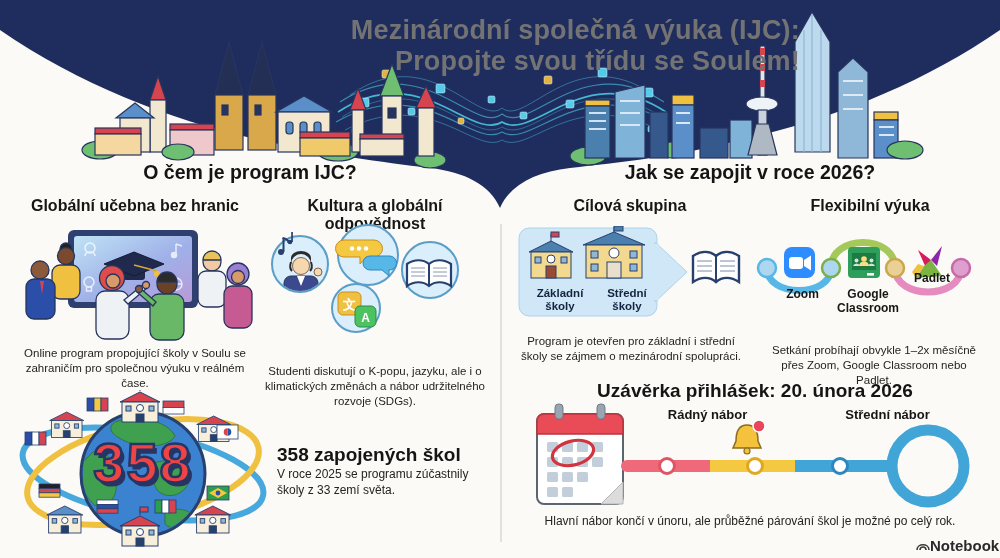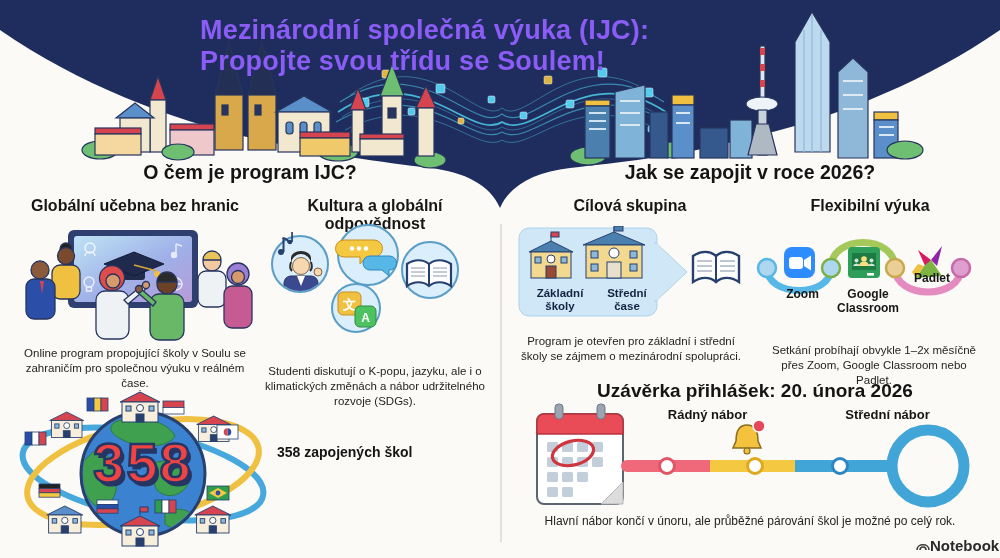--- a/index.html
+++ b/index.html
@@ -8,7 +8,7 @@
   .abs{position:absolute;}
   .ctr{text-align:center;}
   
-  #banner-title{top:15px;left:200px;width:600px;text-align:left;color:#8b5cf6;
+  #banner-title{top:15px;left:200px;width:600px;text-align:right;color:#737373;
     font-size:27px;font-weight:800;line-height:31px;letter-spacing:.2px;z-index:5;}
   
   .section-title{font-size:19.5px;font-weight:800;color:#141414;}

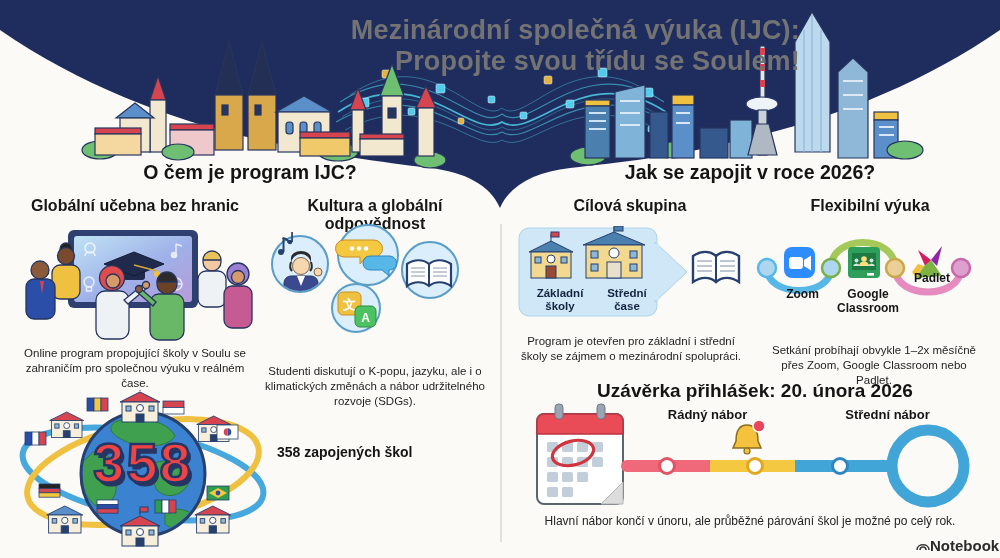--- a/index.html
+++ b/index.html
@@ -428,7 +428,7 @@
     </g>
   </svg>
   <div class="abs school-label ctr" style="top:287px;left:529px;width:62px">Základní školy</div>
-  <div class="abs school-label ctr" style="top:287px;left:596px;width:62px">Střední čase</div>
+  <div class="abs school-label ctr" style="top:287px;left:596px;width:62px">Střední školy</div>
 
   <div class="abs body-text ctr" style="top:334px;left:515px;width:232px">Program je otevřen pro základní i střední školy se zájmem o mezinárodní spolupráci.</div>
 

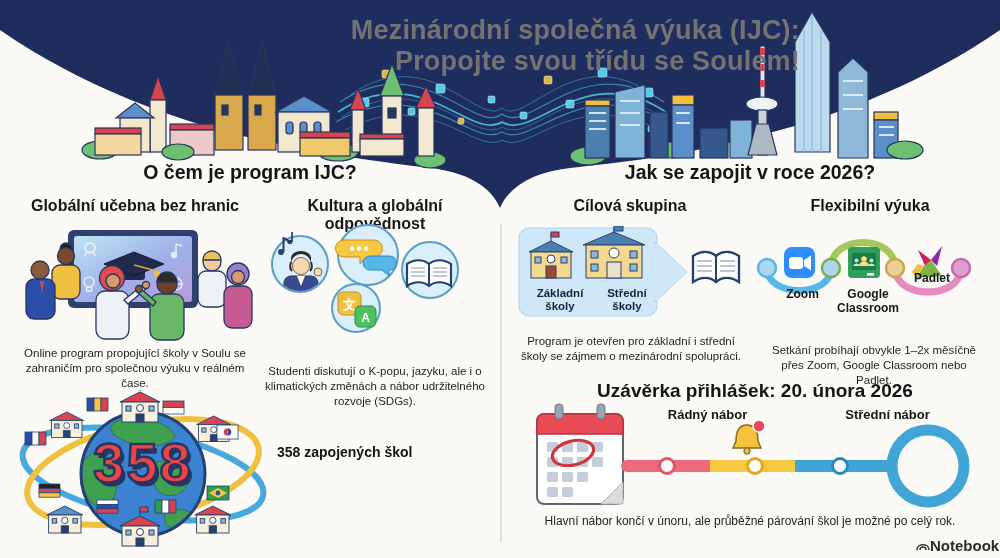--- a/index.html
+++ b/index.html
@@ -19,7 +19,7 @@
   .school-label{font-size:11.5px;font-weight:700;color:#14233f;line-height:1.1;}
   #stat-number{font-size:56px;font-weight:900;color:#ef4444;letter-spacing:2px;
     -webkit-text-stroke:2.5px #273564;text-shadow:3px 4px 0 #273564;z-index:4;}
-  #stat-heading{font-size:14px;font-weight:800;color:#141414;}
+  #stat-heading{font-size:19px;font-weight:800;color:#141414;}
   #deadline-heading{font-size:19px;font-weight:800;color:#141414;}
   #divider{width:1.5px;background:#e3e1db;}
   #brand{display:flex;align-items:center;gap:0;color:#2a2a2a;font-size:15px;font-weight:600;justify-content:flex-end;}

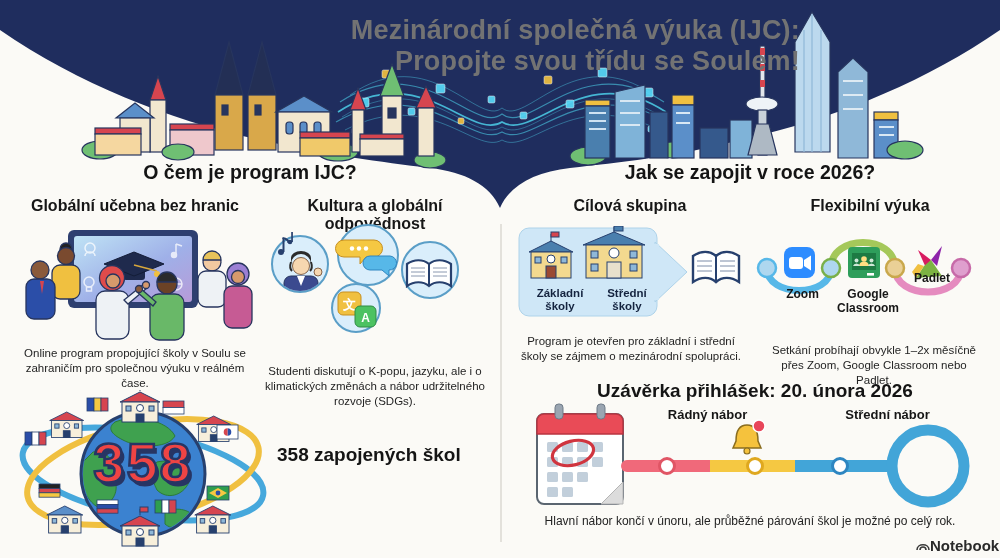--- a/index.html
+++ b/index.html
@@ -379,6 +379,7 @@
   <div id="stat-number" class="abs ctr" style="top:430px;left:63px;width:160px">358</div>
 
   <div id="stat-heading" class="abs" style="top:444px;left:277px;width:215px">358 zapojených škol</div>
+  <div class="abs body-text" style="top:467px;left:277px;width:212px;font-size:12px">V roce 2025 se programu zúčastnily školy z 33 zemí světa.</div>
 
   <div id="divider" class="abs" style="top:224px;left:500px;height:318px"></div>
 

